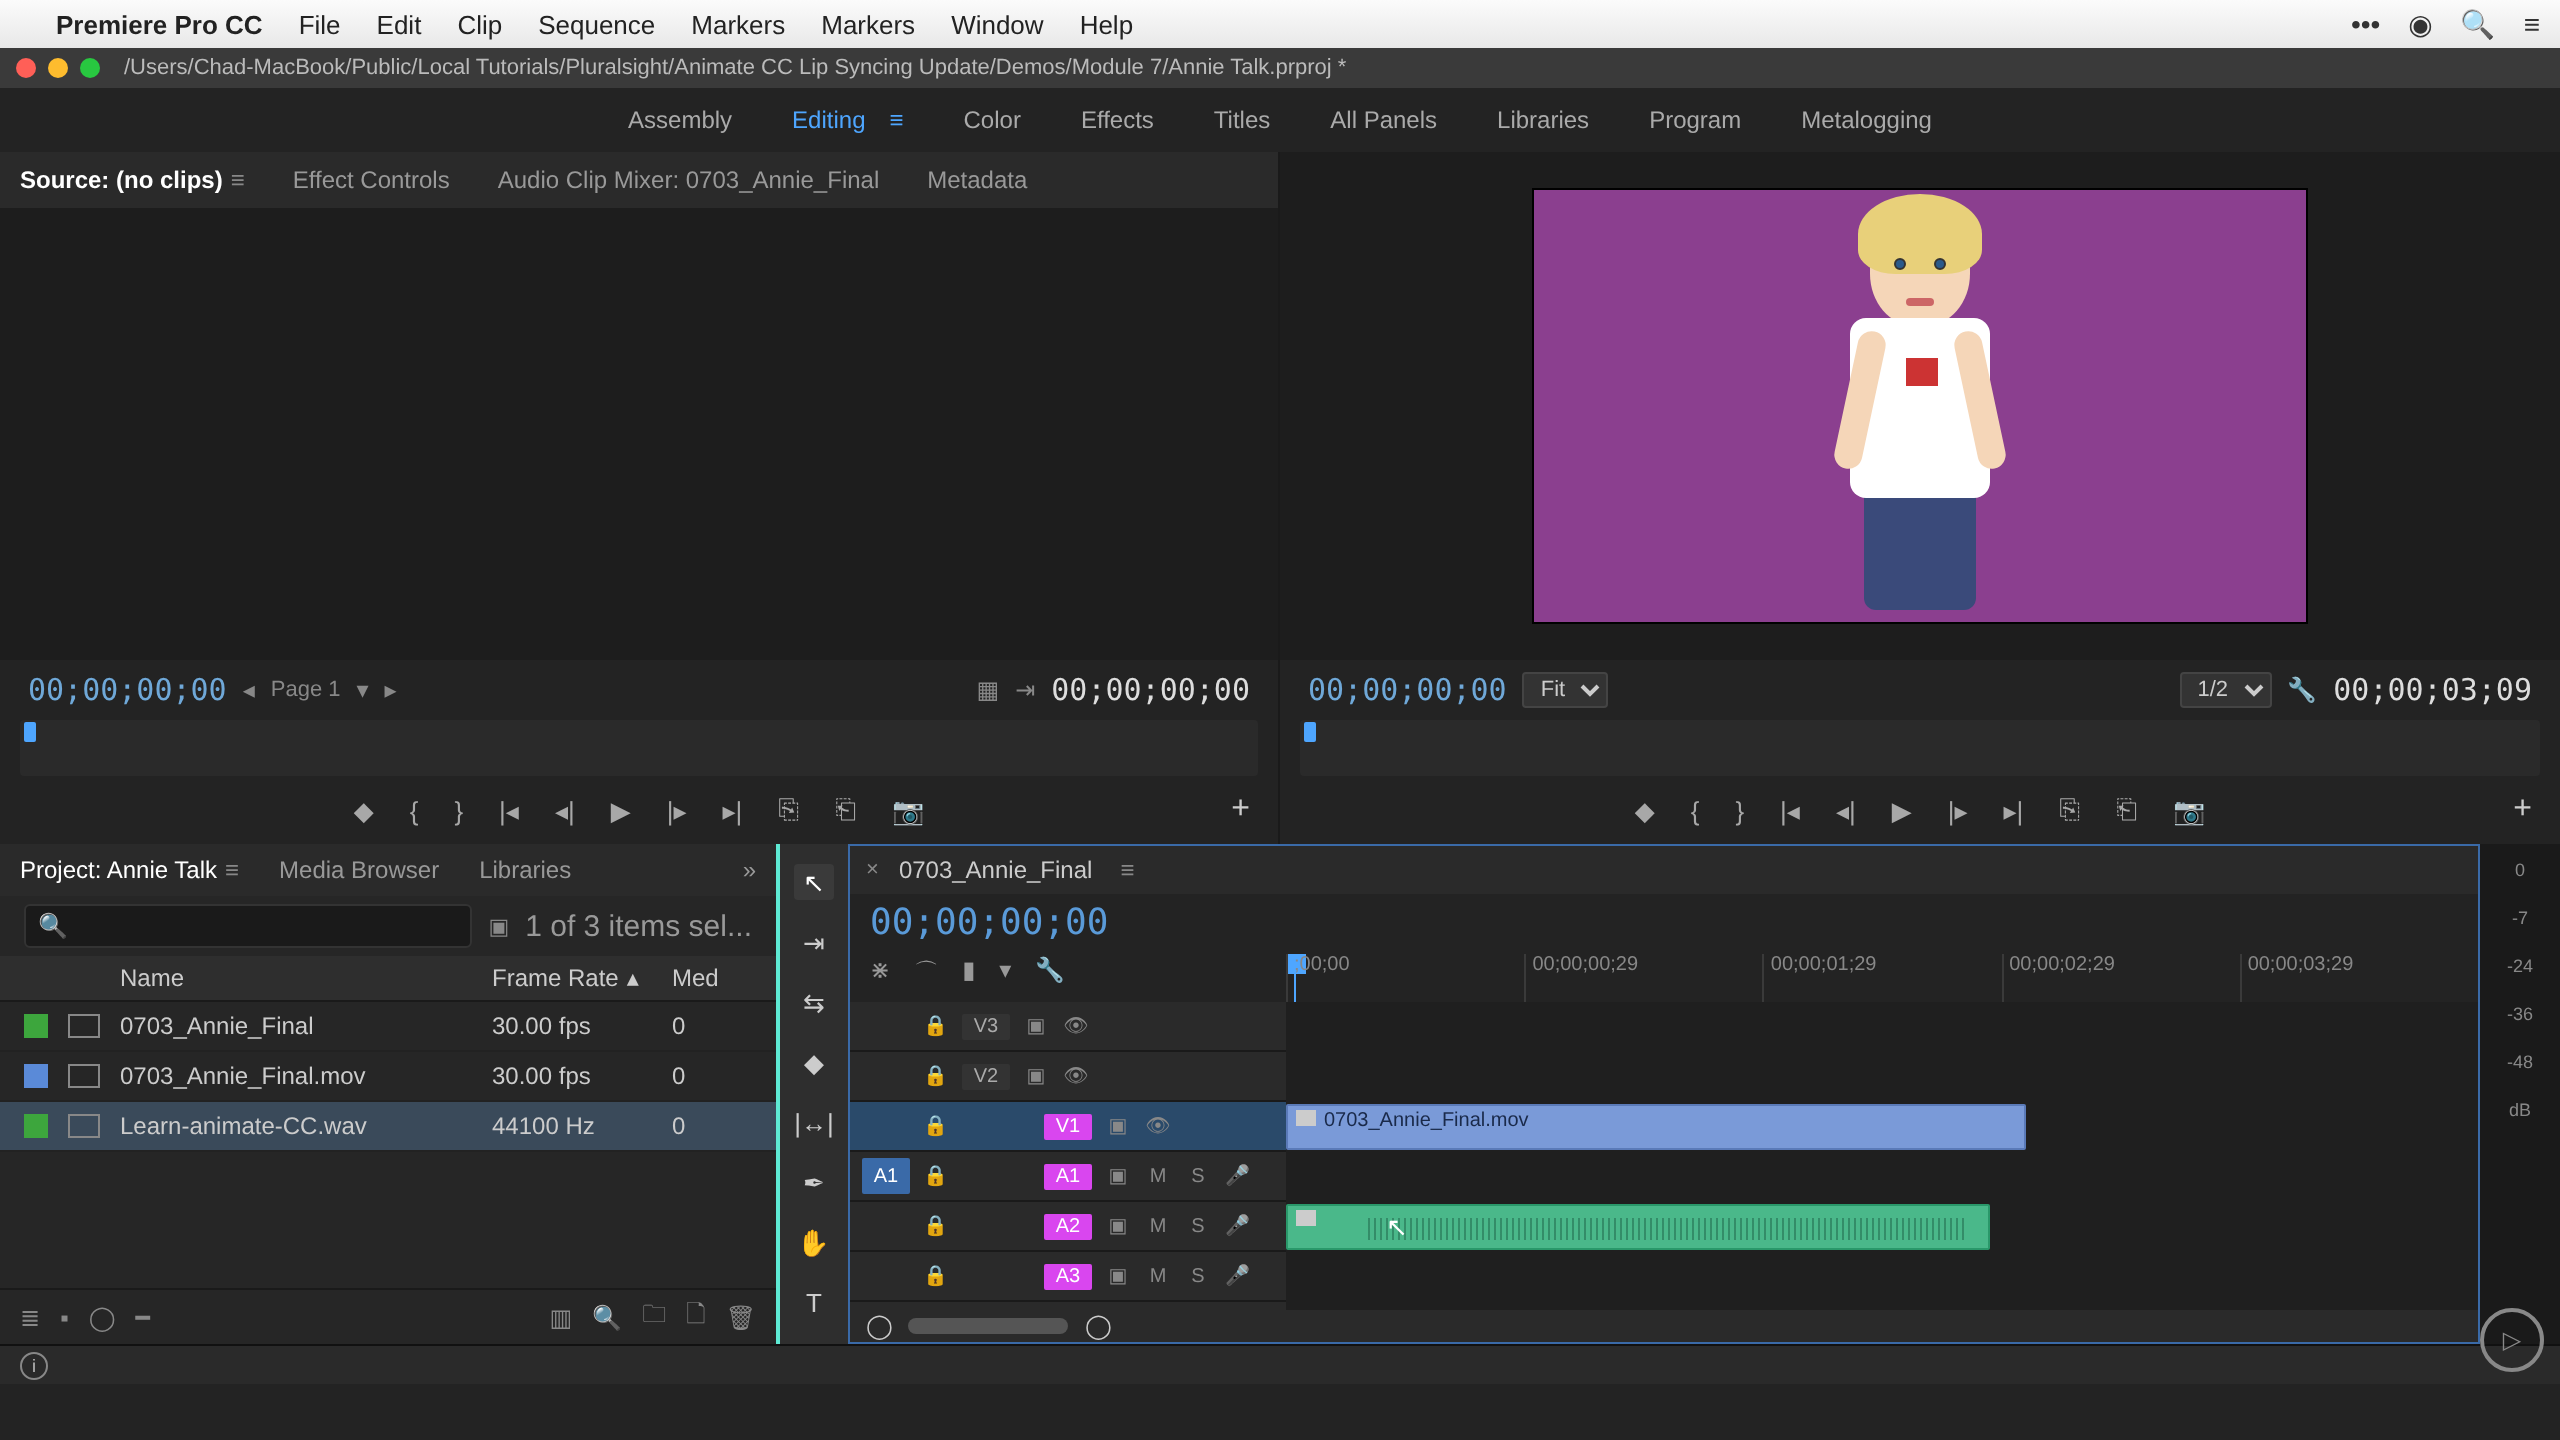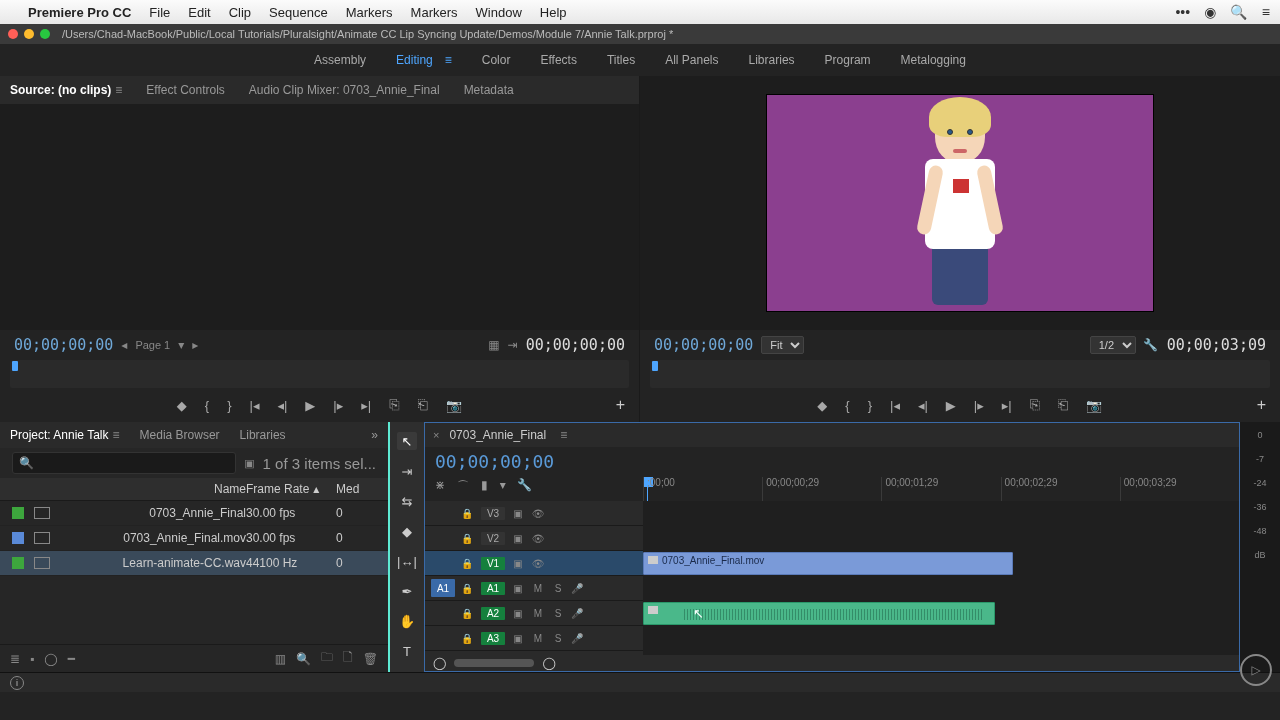--- a/index.html
+++ b/index.html
@@ -64,7 +64,7 @@
 .asset-head { display:flex; padding:4px 12px; background:#2e2e2e; border-bottom:1px solid #1a1a1a; color:#ccc; }
 .col-swatch { width:22px; }
 .col-icon { width:26px; }
-.col-name { flex:1;text-align:right; }
+.col-name { flex:1; }
 .col-fps { width:90px; display:flex; align-items:center; gap:4px; }
 .col-med { width:40px; }
 .asset-row { display:flex; padding:5px 12px; align-items:center; border-bottom:1px solid #222; }

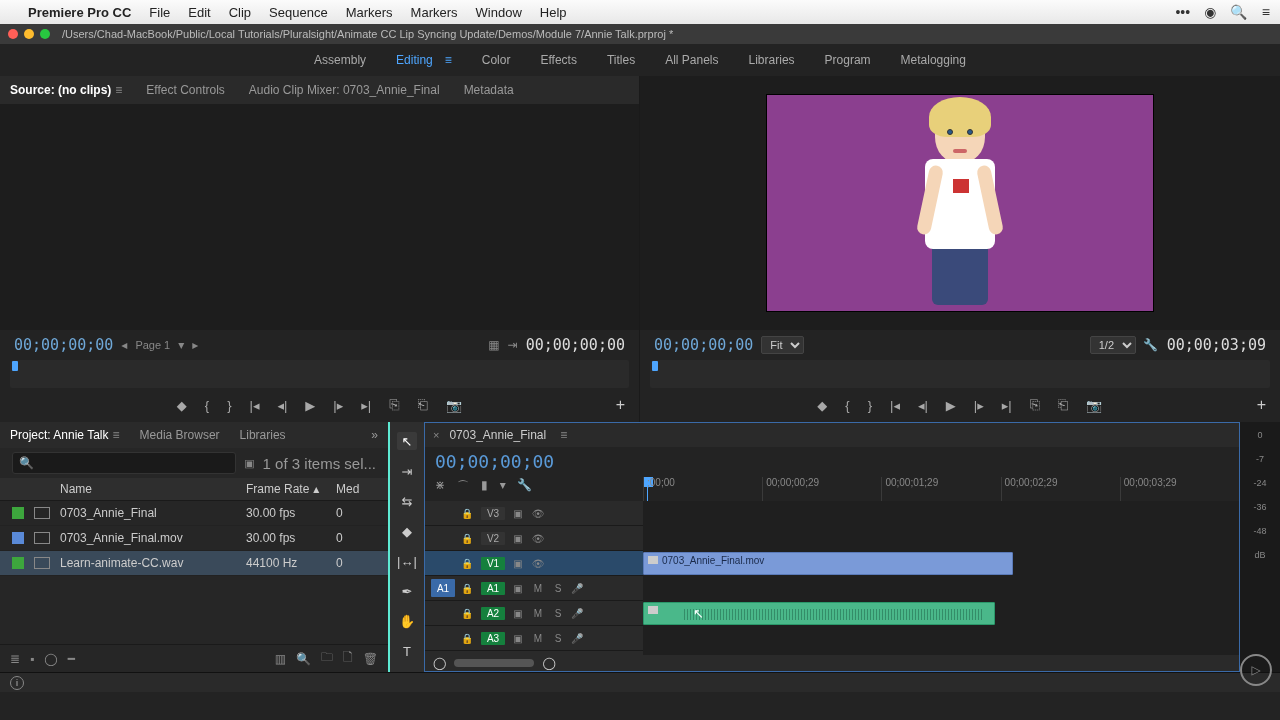--- a/index.html
+++ b/index.html
@@ -100,7 +100,7 @@
 .src-badge { width:24px; height:18px; background:#3a6aa8; color:#fff; display:flex; align-items:center; justify-content:center; font-size:10px; border-radius:1px; }
 .src-spacer { width:24px; }
 .track-label { width:24px; text-align:center; font-size:10px; background:#333; border-radius:1px; padding:1px 0; }
-.track-label.hl { background:#15803d; color:#fff; }
+.track-label.hl { background:#d946ef; color:#fff;margin-left:41px; }
 .trk-ico { font-size:10px; color:#888; cursor:pointer; width:14px; text-align:center; }
 .clip { position:absolute; height:23px; border-radius:1px; font-size:10px; padding:2px 4px; overflow:hidden; }
 .clip.video { top:51px; left:0; width:370px; background:#7a9ad8; border:1px solid #5a7ab8; color:#1a2a4a; }

